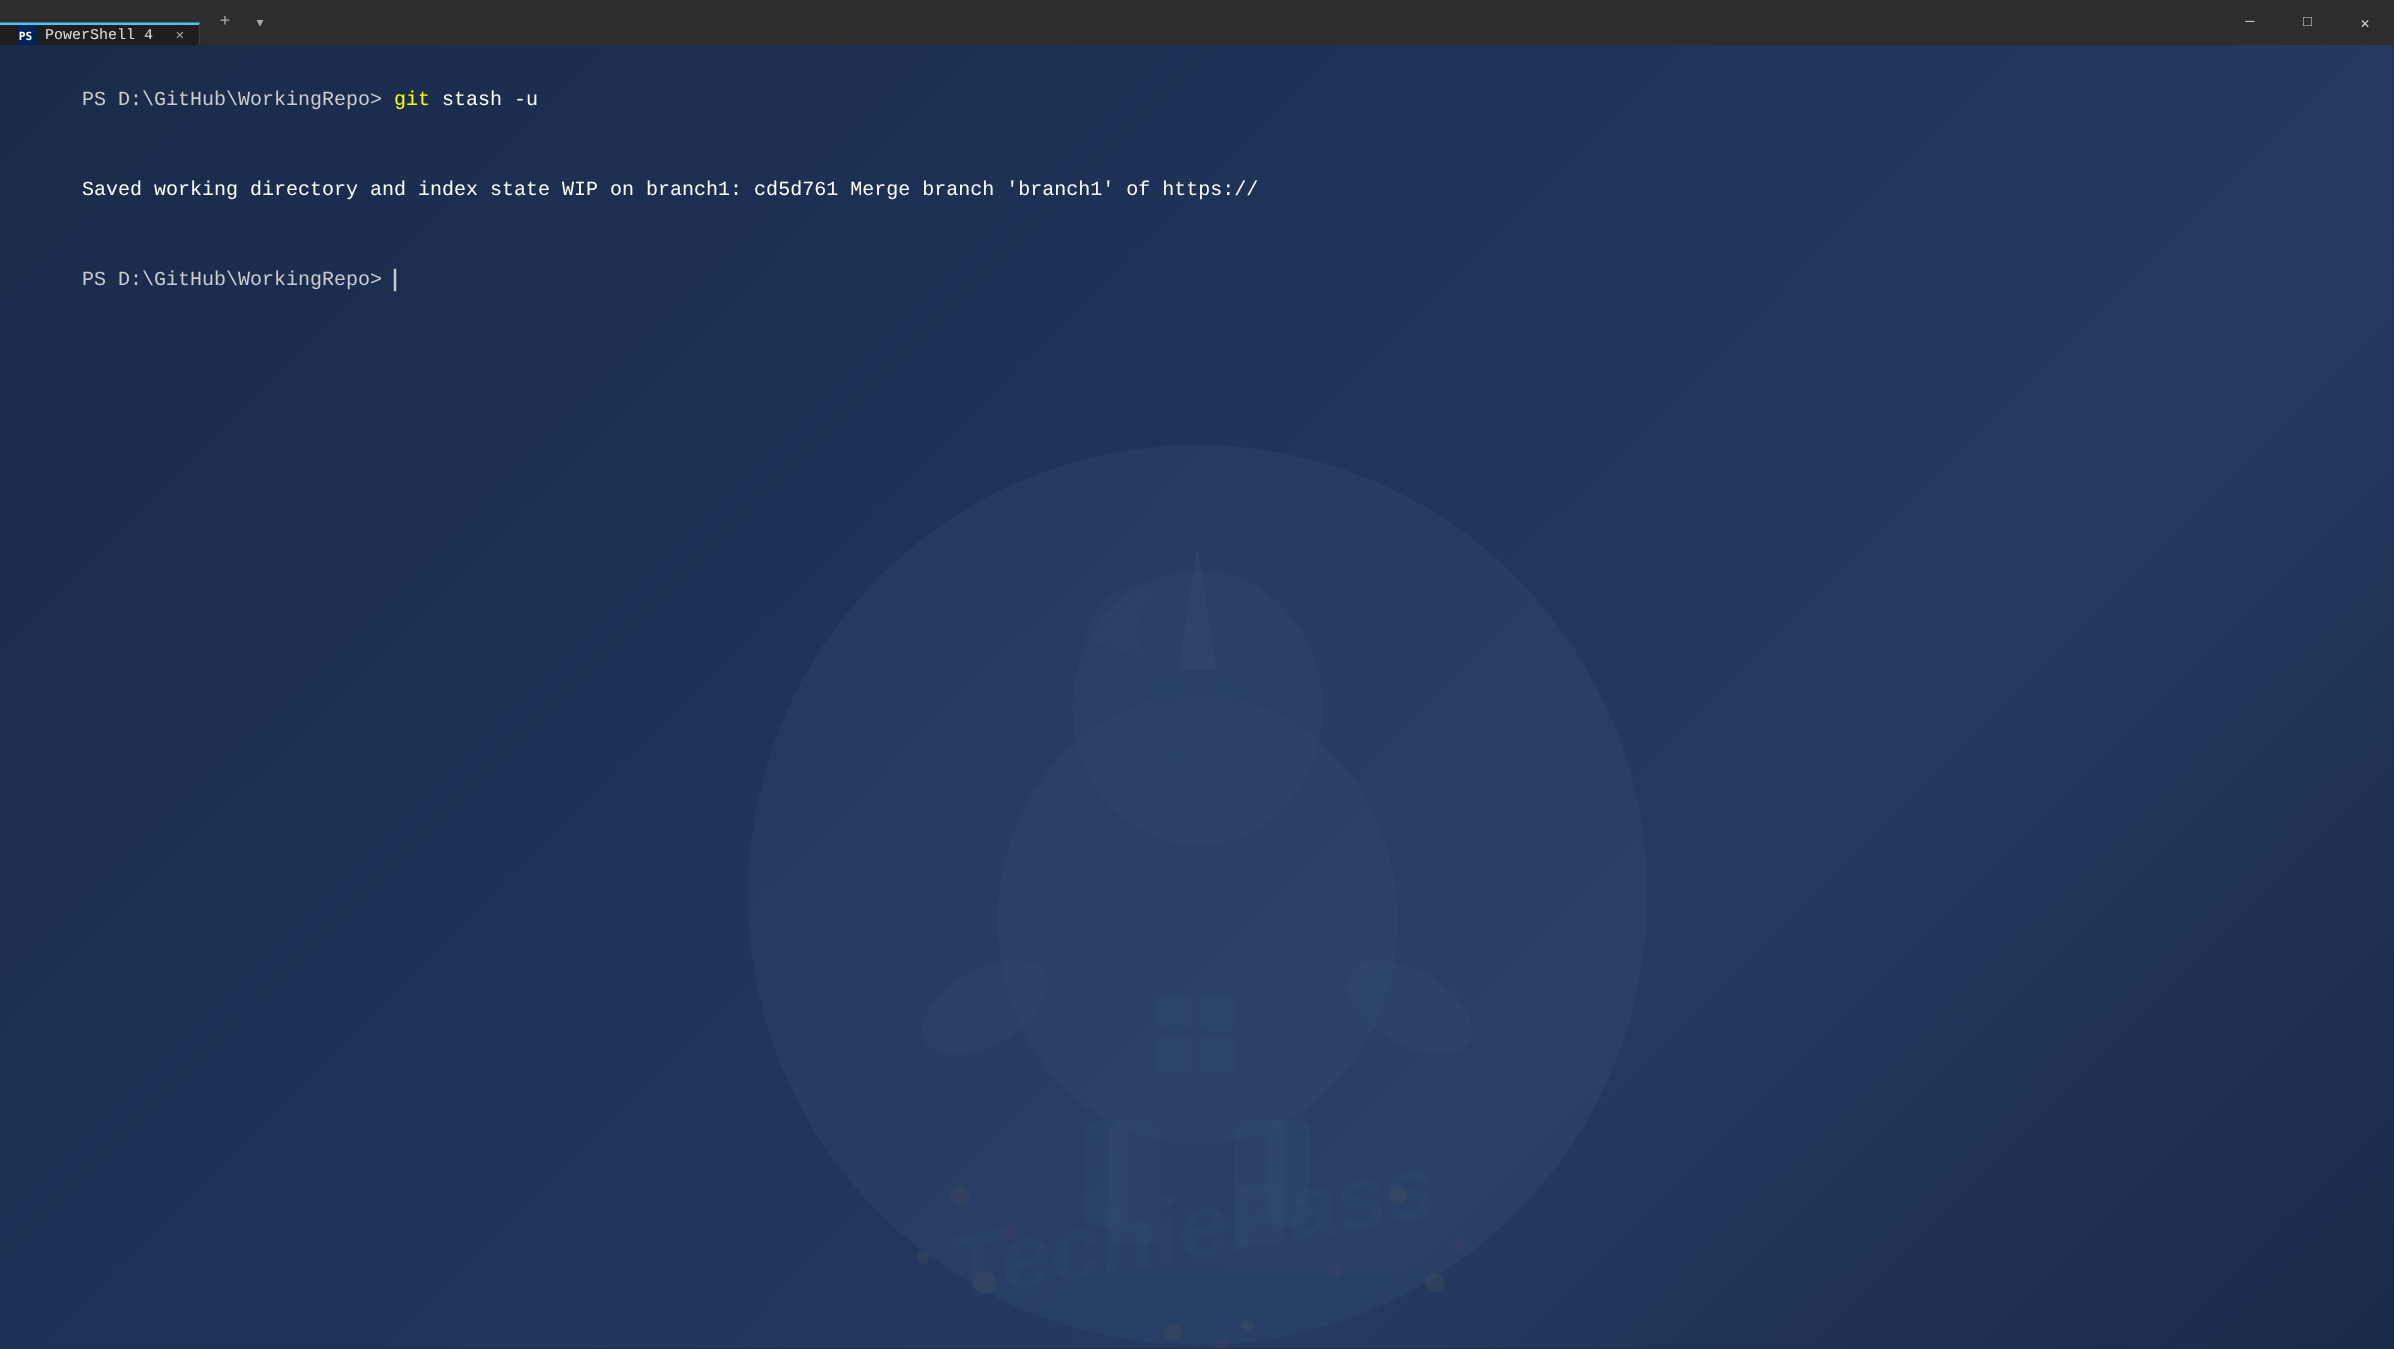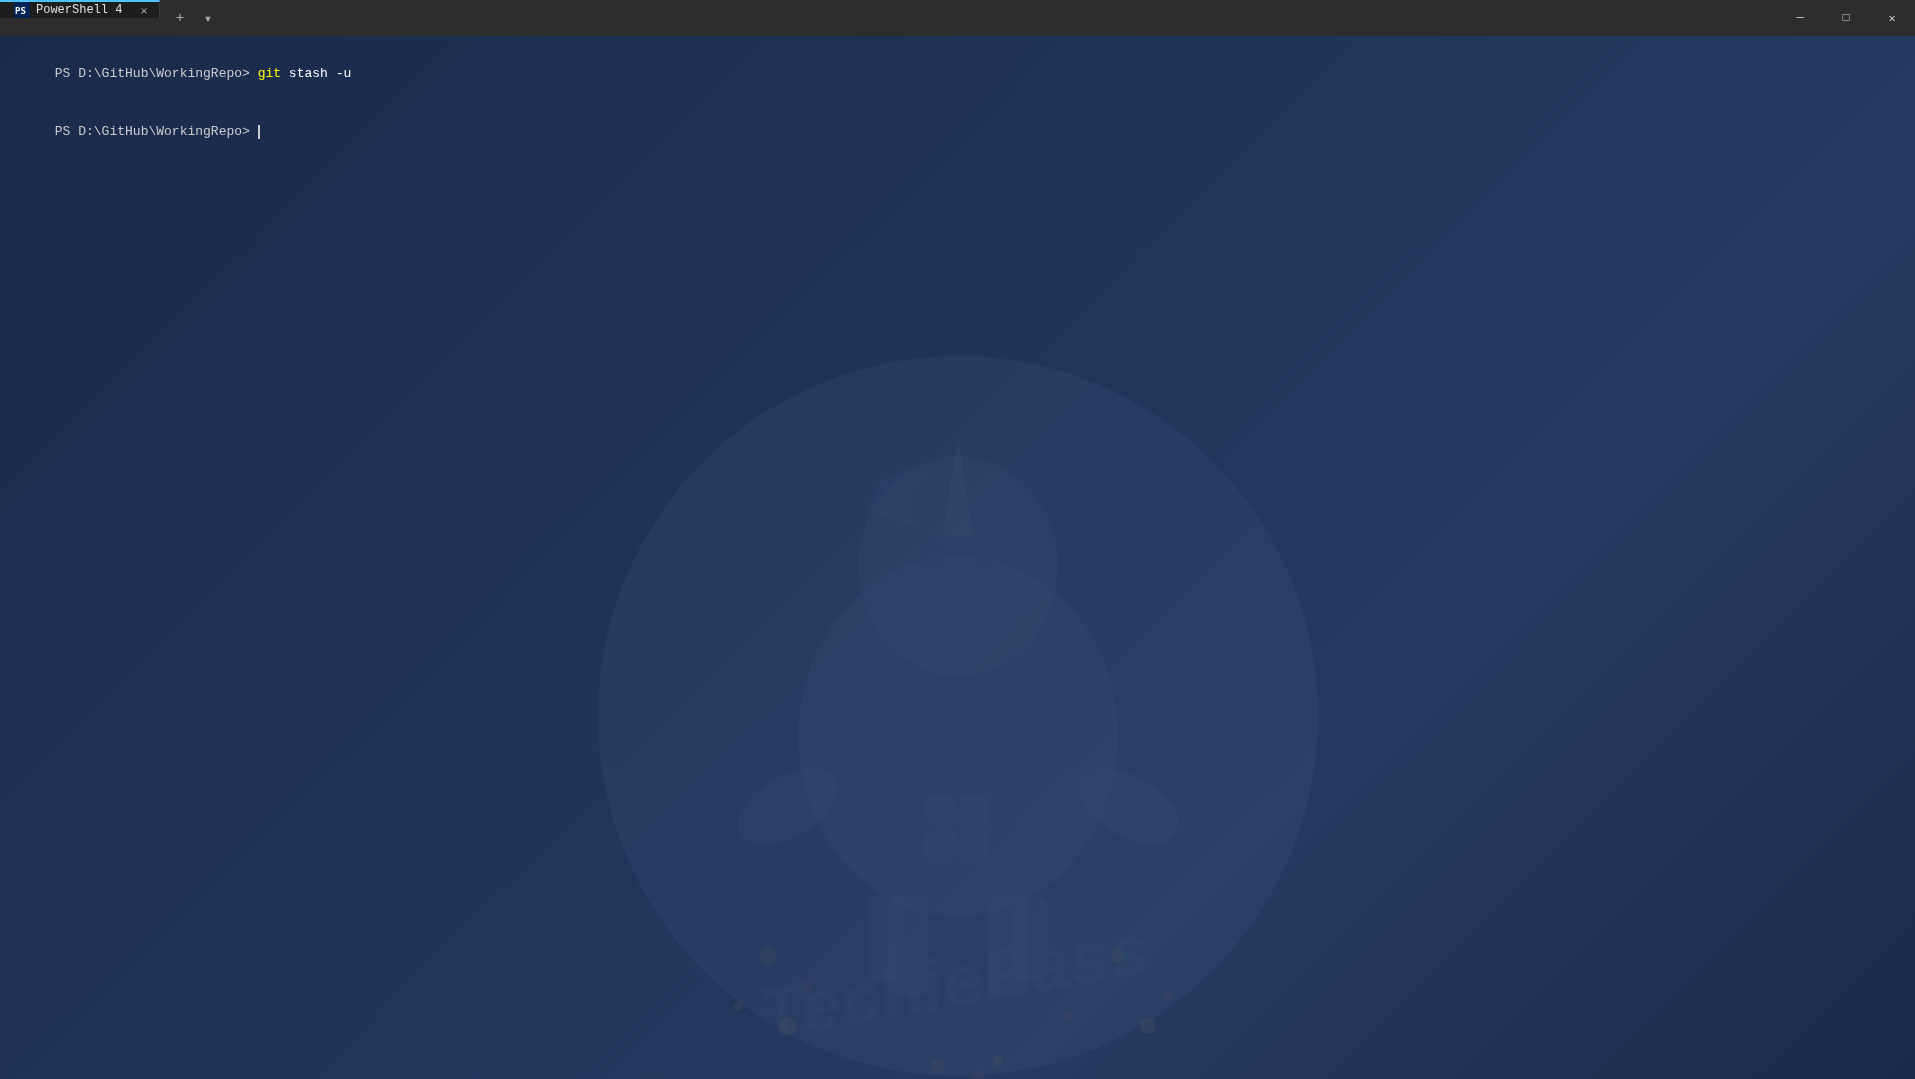--- a/index.html
+++ b/index.html
@@ -52,7 +52,7 @@
 
     .tab-area {
       display: flex;
-      align-items: flex-start;
+      align-items: flex-end;
       height: 100%;
     }
 

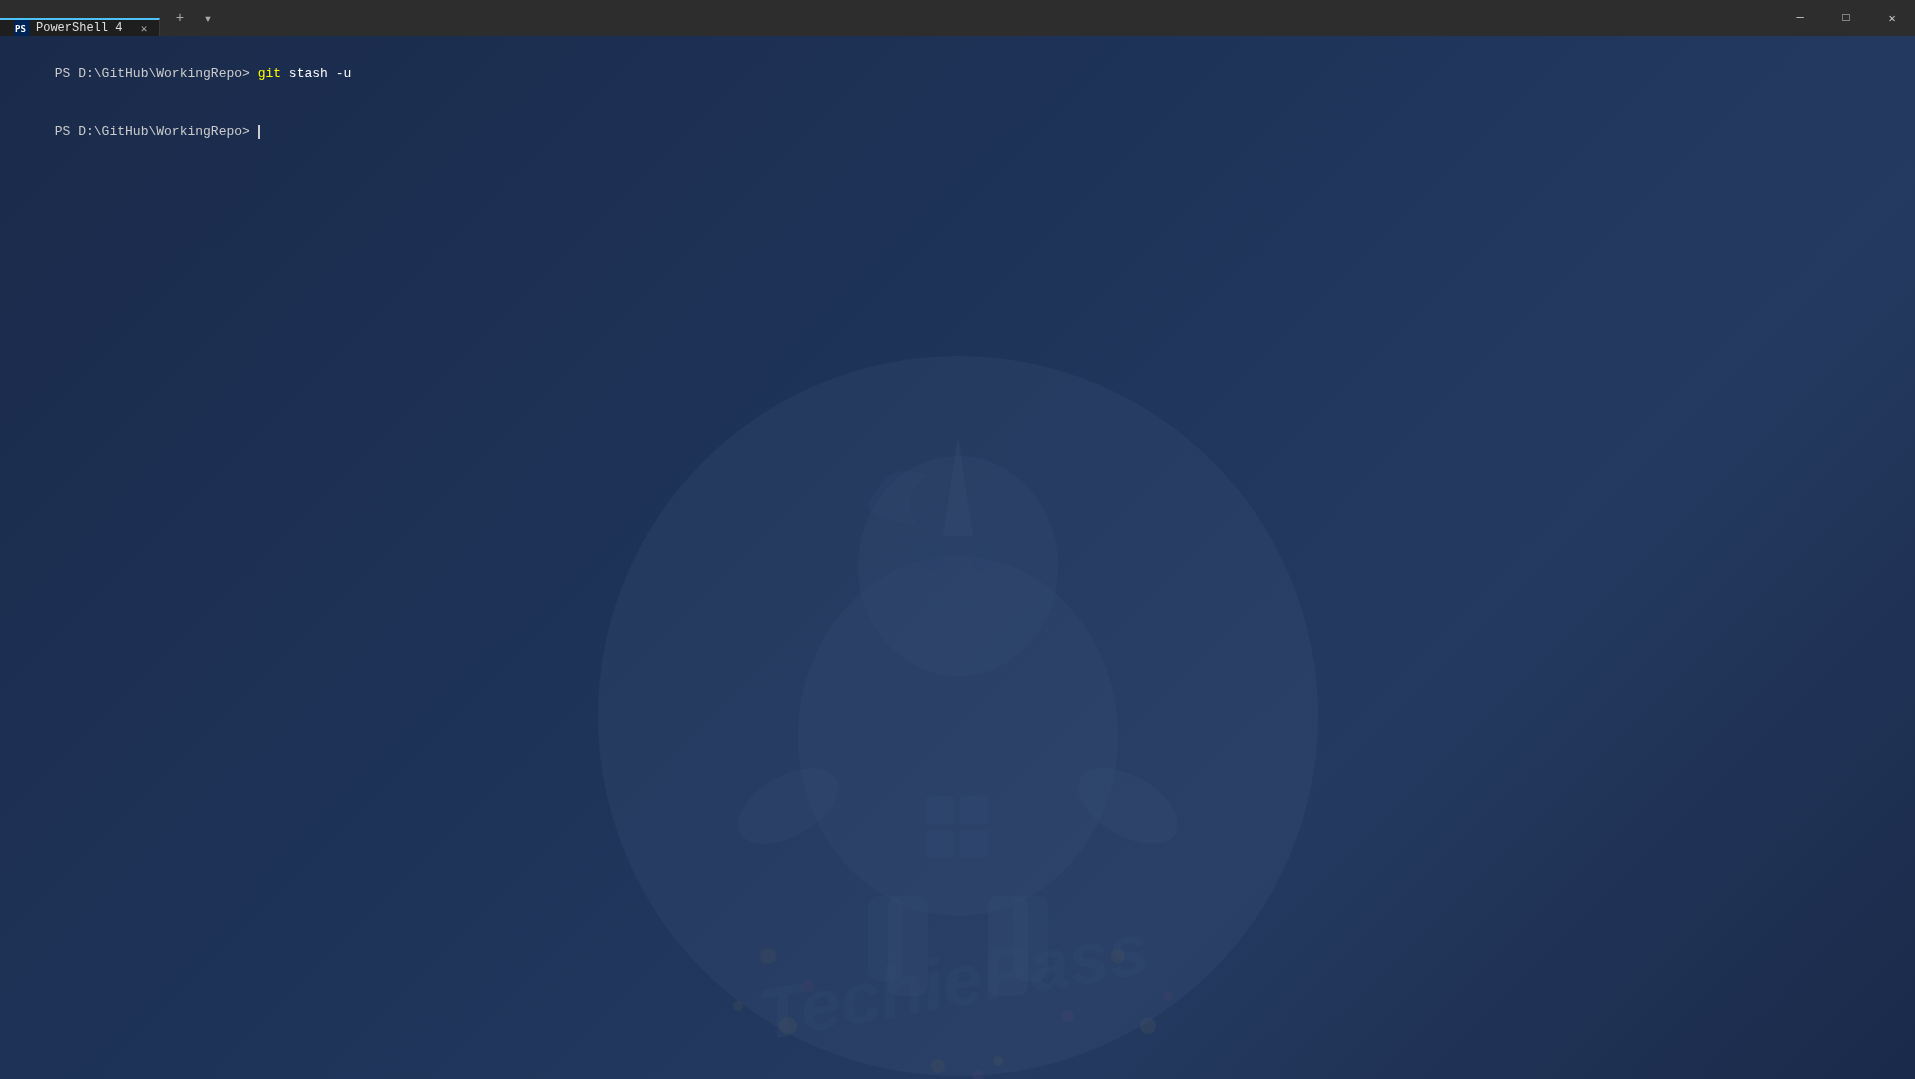--- a/index.html
+++ b/index.html
@@ -135,7 +135,7 @@
     .terminal {
       flex: 1;
       padding: 8px 8px;
-      font-size: 13px;
+      font-size: 16px;
       line-height: 1.5;
       color: #cccccc;
       position: relative;

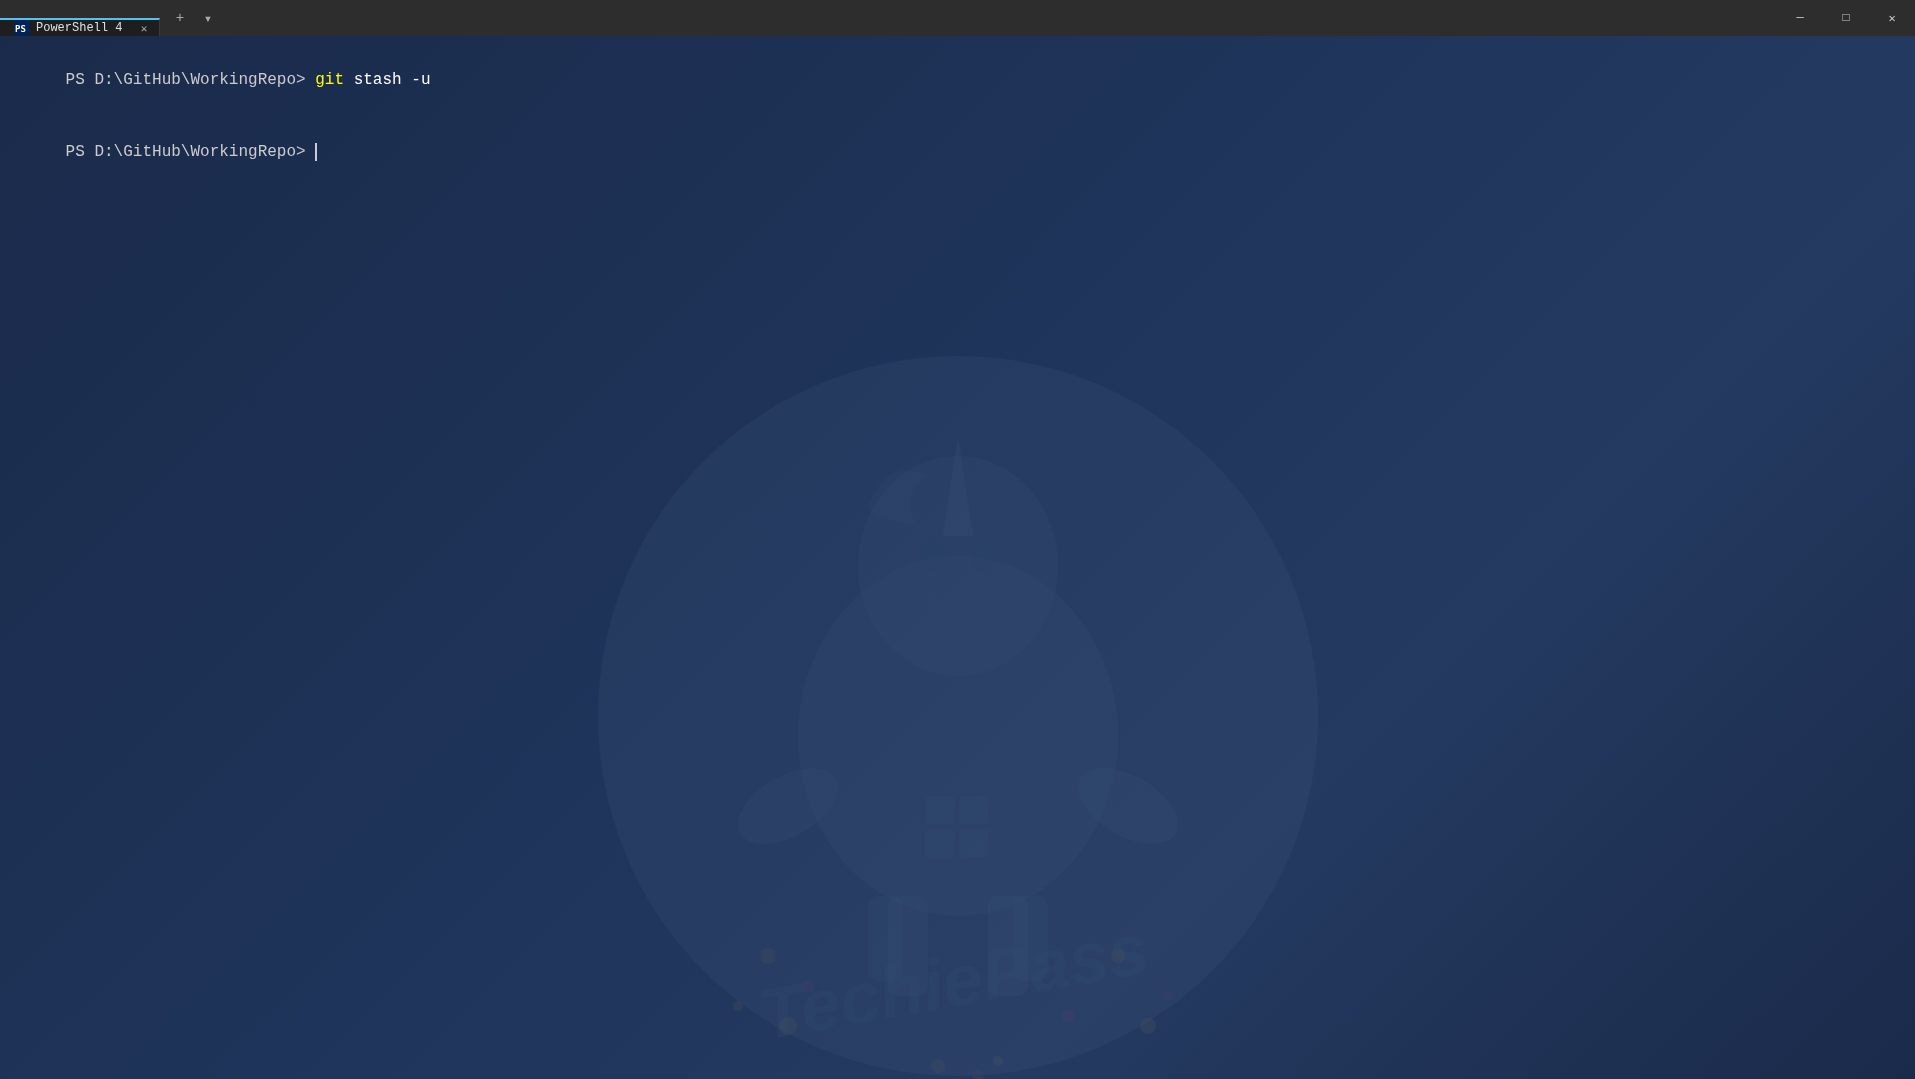--- a/index.html
+++ b/index.html
@@ -255,6 +255,9 @@
       <span class="ps-prompt">PS D:\GitHub\WorkingRepo&gt; </span><span class="git-cmd">git</span><span class="stash-text"> stash -u</span>
     </div>
     <div class="cmd-line">
+      <span class="stash-text">Saved working directory and index state WIP on branch1: cd5d761 Merge branch 'branch1' of https://</span>
+    </div>
+    <div class="cmd-line">
       <span class="ps-prompt">PS D:\GitHub\WorkingRepo&gt; </span><span class="cursor"></span>
     </div>
   </div>

